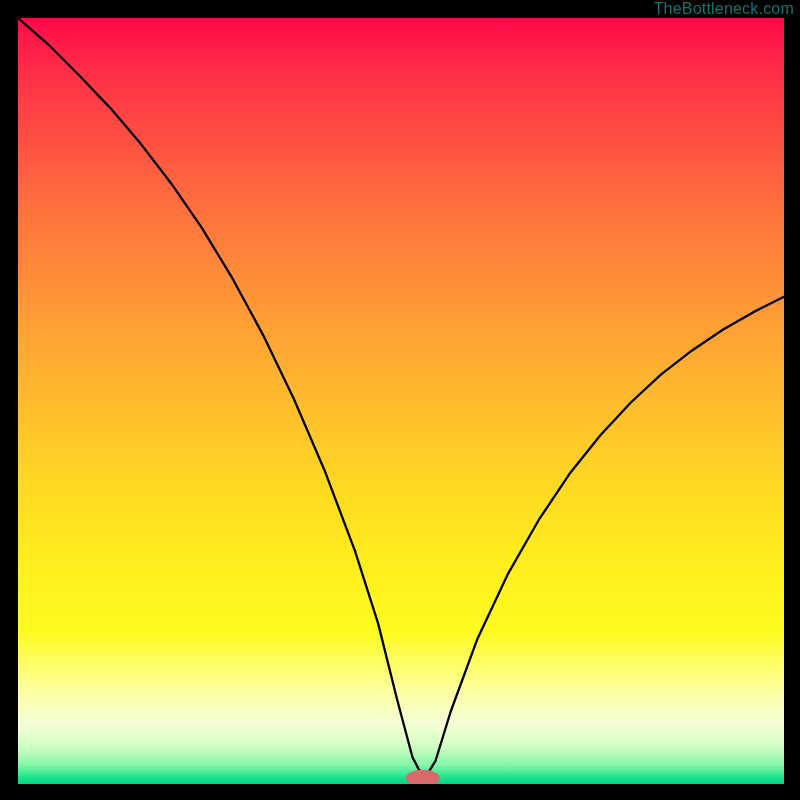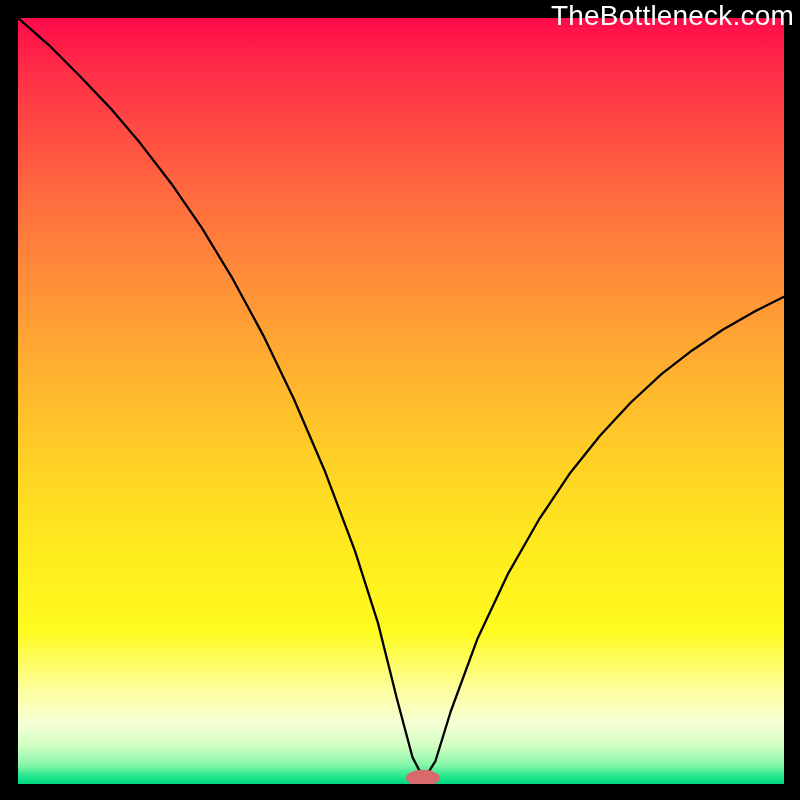--- a/index.html
+++ b/index.html
@@ -71,8 +71,8 @@
     position: absolute;
     top: 0px;
     right: 6px;
-    color: #ffffff;
-    font-size: 28px;
+    color: #0f766e;
+    font-size: 16px;
     font-weight: 400;
     letter-spacing: 0.2px;
     user-select: none;

